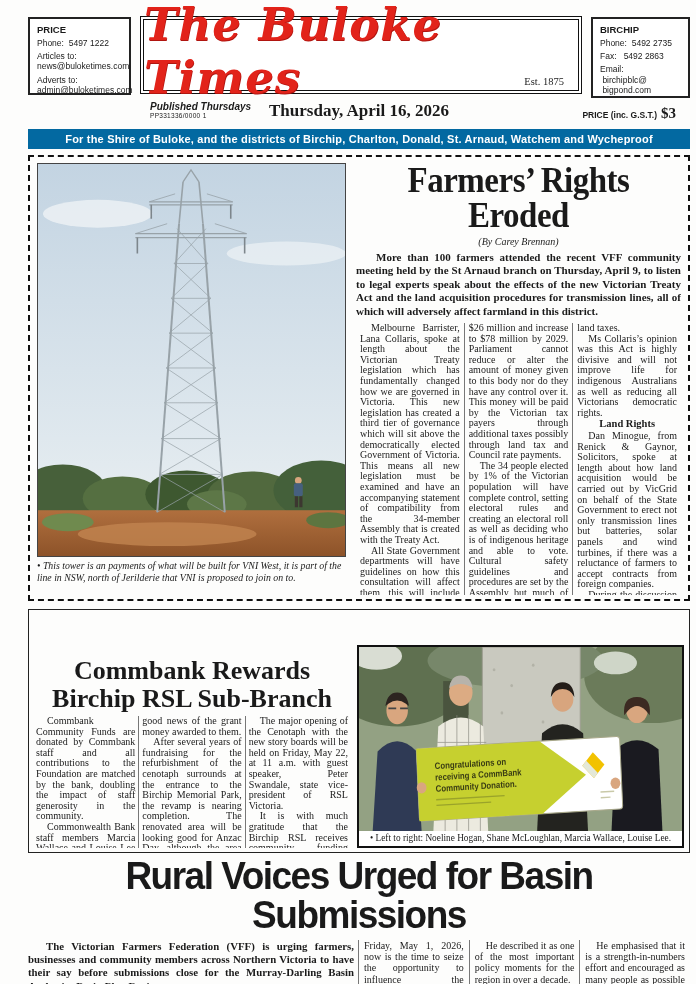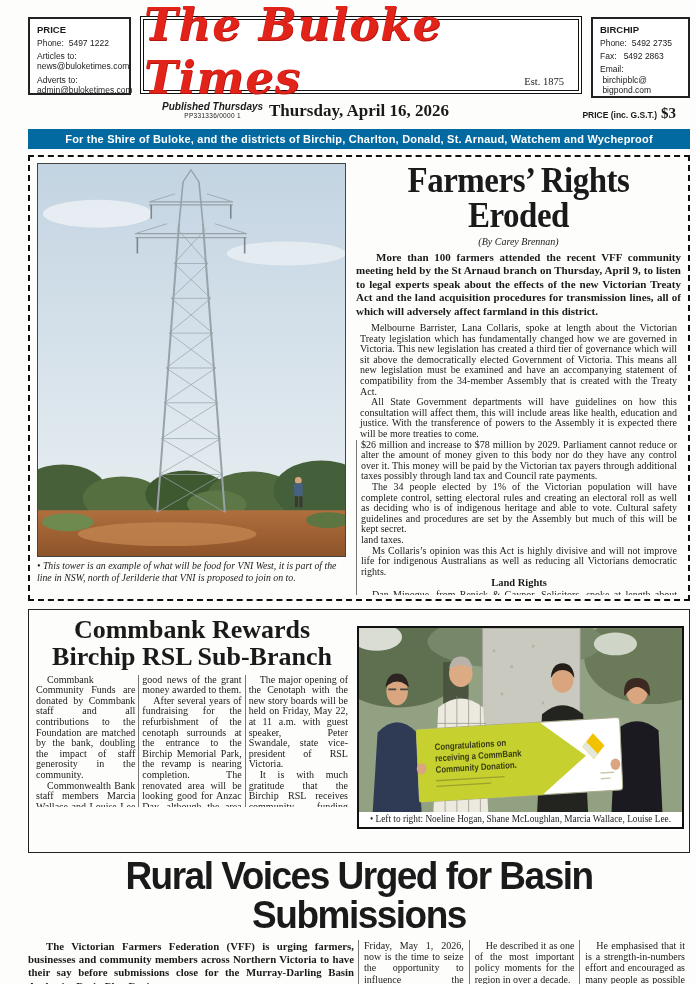--- a/index.html
+++ b/index.html
@@ -33,7 +33,7 @@
   .masthead-est { position:absolute; right:14px; bottom:3px; font-size:10.5px; color:#222; }
   
   .dateline { position:relative; height:26px; margin-top:2px; }
-  .published-block { position:absolute; left:134px; top:1px; text-align:center;
+  .published-block { position:absolute; left:122px; top:1px; text-align:left;
     font-family:"Liberation Sans", sans-serif; }
   .published { font-weight:bold; font-style:italic; font-size:10px; }
   .ppnum { font-size:6.5px; letter-spacing:0.3px; }

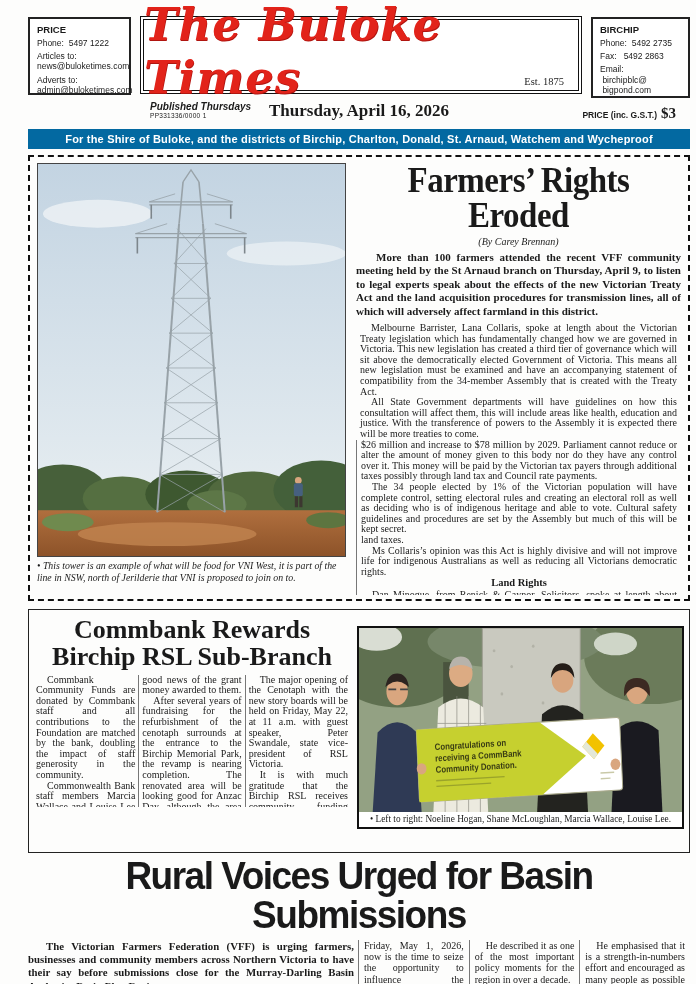--- a/index.html
+++ b/index.html
@@ -62,7 +62,7 @@
   }
   .byline { text-align:center; font-style:italic; font-size:10px; margin:5px 0 4px 0; }
   .lead { font-weight:bold; font-size:11px; line-height:1.22; text-align:justify; text-indent:20px; }
-  .cols { display:flex; margin-top:5px;flex-direction:column; }
+  .cols { display:flex; margin-top:5px; }
   .col { flex:1; padding:0 4px; font-size:10px; line-height:10.6px; text-align:justify; overflow:hidden; }
   .col + .col { border-left:1px solid #777; }
   .col p { margin:0; }

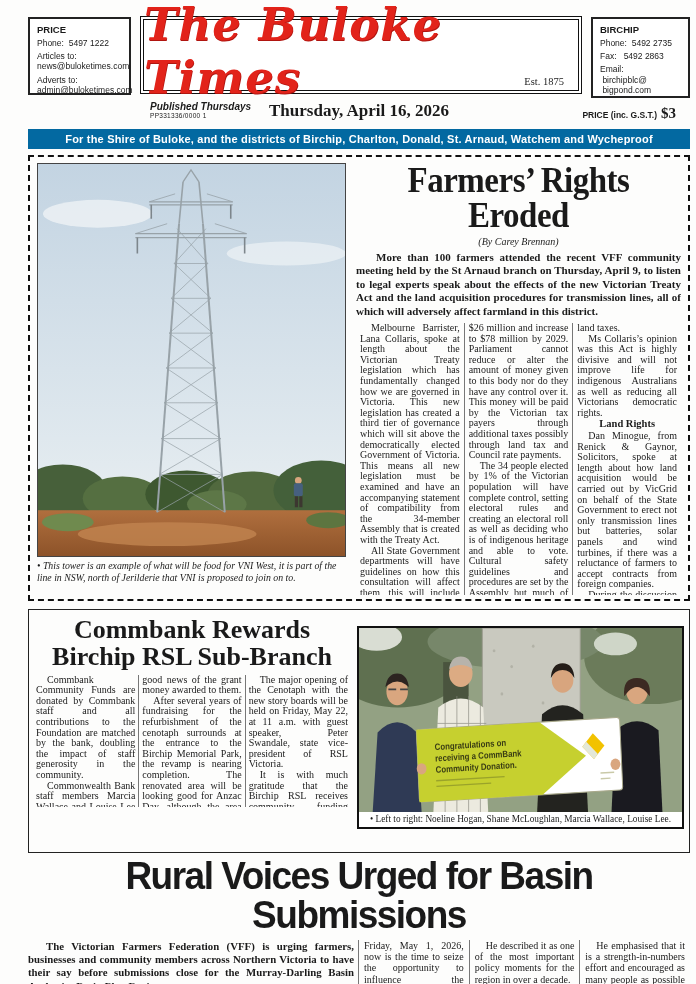--- a/index.html
+++ b/index.html
@@ -197,7 +197,7 @@
           <rect x="263" y="334" width="3.2" height="11" fill="#3c3730"></rect>
         </g>
       </svg>
-      <p class="caption">• This tower is an example of what will be food for VNI West, it is part of the line in NSW, north of Jerilderie that VNI is proposed to join on to.</p>
+      <p class="caption">• This tower is an payments of what will be built for VNI West, it is part of the line in NSW, north of Jerilderie that VNI is proposed to join on to.</p>
     </div>
 
     <div class="a1-right">

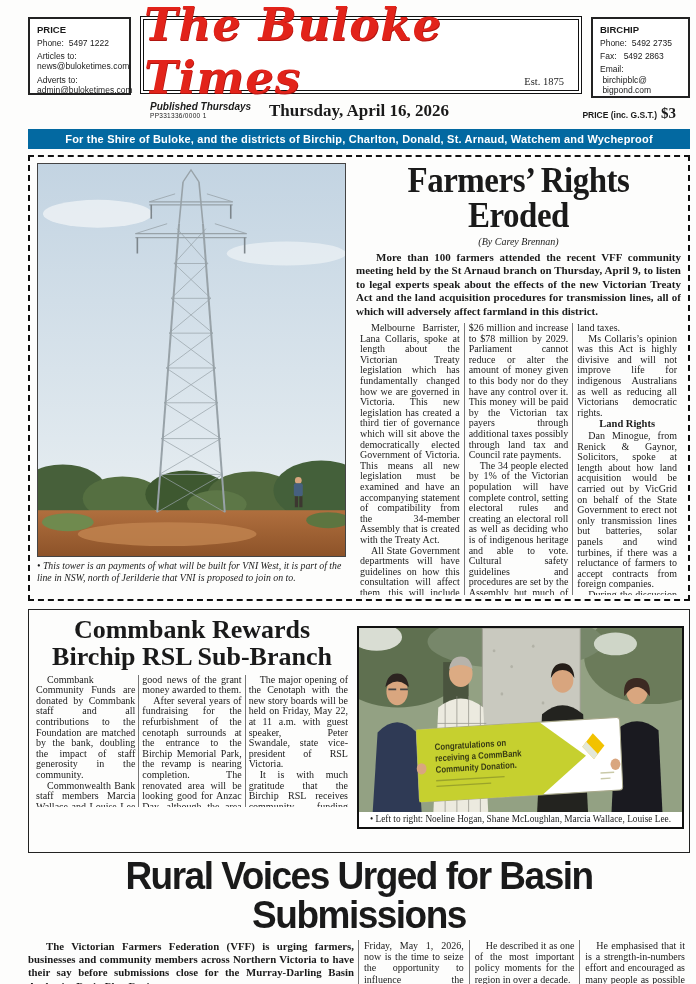--- a/index.html
+++ b/index.html
@@ -72,7 +72,7 @@
   
   .article2 {
     margin-top:8px; border:1.5px solid #222; height:244px; overflow:hidden;
-    display:flex; gap:6px; padding:4px 5px 4px 4px;
+    display:flex; gap:6px; padding:4px 5px 4px 4px;align-items:flex-end;
   }
   .a2-left { width:318px; flex:none; }
   .a2-left h2 { font-size:26px; line-height:1.05; text-align:center; font-weight:bold; margin-top:2px; }

